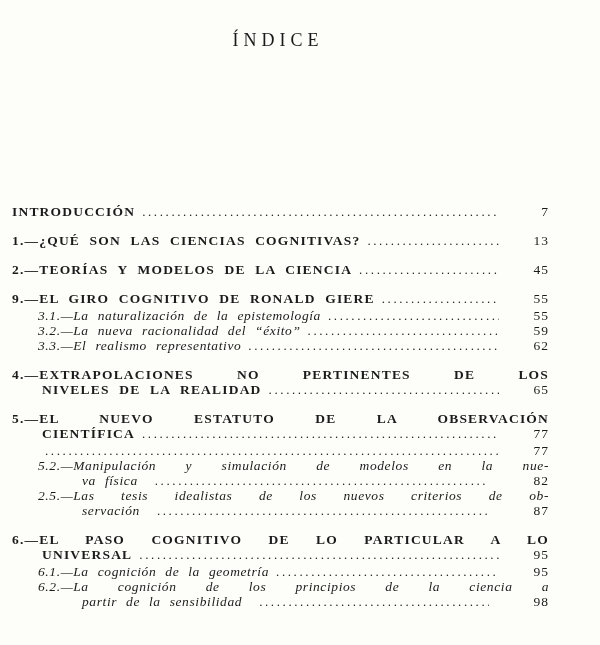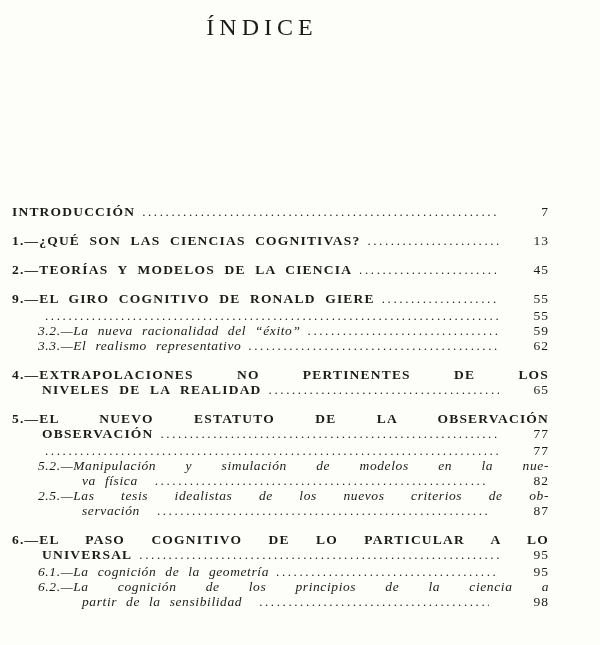--- a/index.html
+++ b/index.html
@@ -19,9 +19,9 @@
     position: absolute;
     top: 14px; left: 0;
     width: 524px;
-    margin: 0;
+    margin: 16px;
     text-align: center;
-    font-size: 24px;
+    font-size: 18px;
     font-weight: 400;
     letter-spacing: 5px;
     color: #1a1a1a;

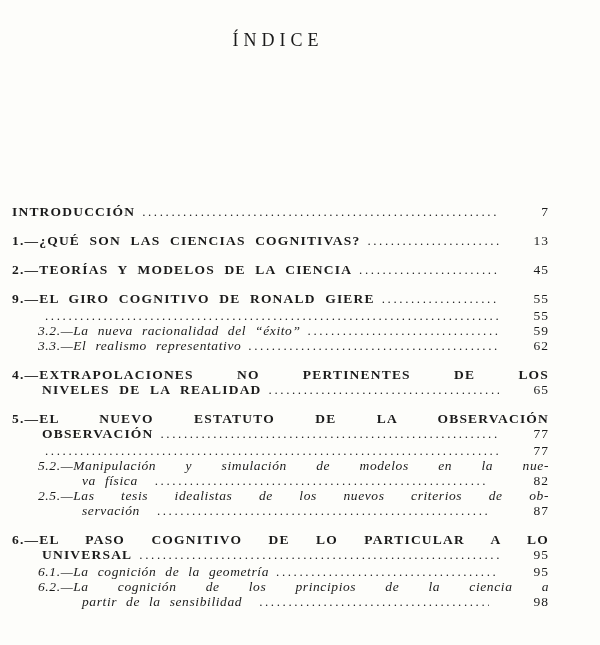--- a/index.html
+++ b/index.html
@@ -126,6 +126,7 @@
       </div>
       <div class="subentries">
         <div class="row sub">
+          <span class="txt">3.1.—La naturalización de la epistemología</span>
           <span class="dots"></span>
           <span class="pg">55</span>
         </div>

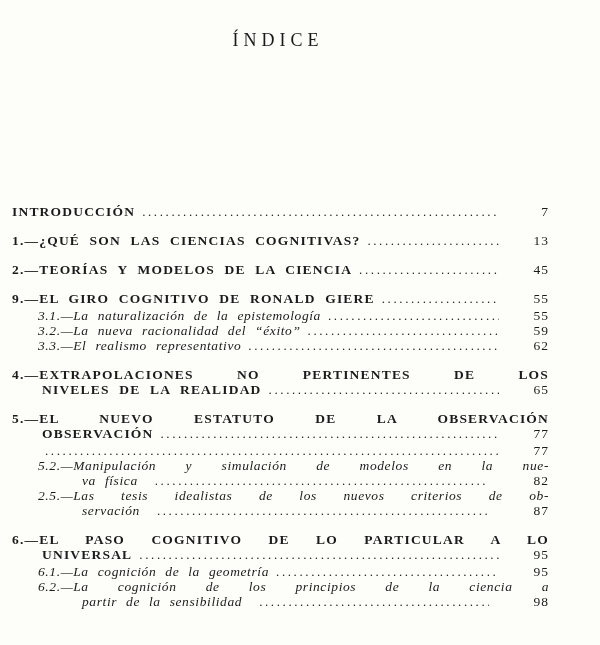--- a/index.html
+++ b/index.html
@@ -159,7 +159,7 @@
         <span class="txt">5.—EL NUEVO ESTATUTO DE LA OBSERVACIÓN</span>
       </div>
       <div class="row main cont">
-        <span class="txt">OBSERVACIÓN</span>
+        <span class="txt">CIENTÍFICA</span>
         <span class="dots"></span>
         <span class="pg">77</span>
       </div>

